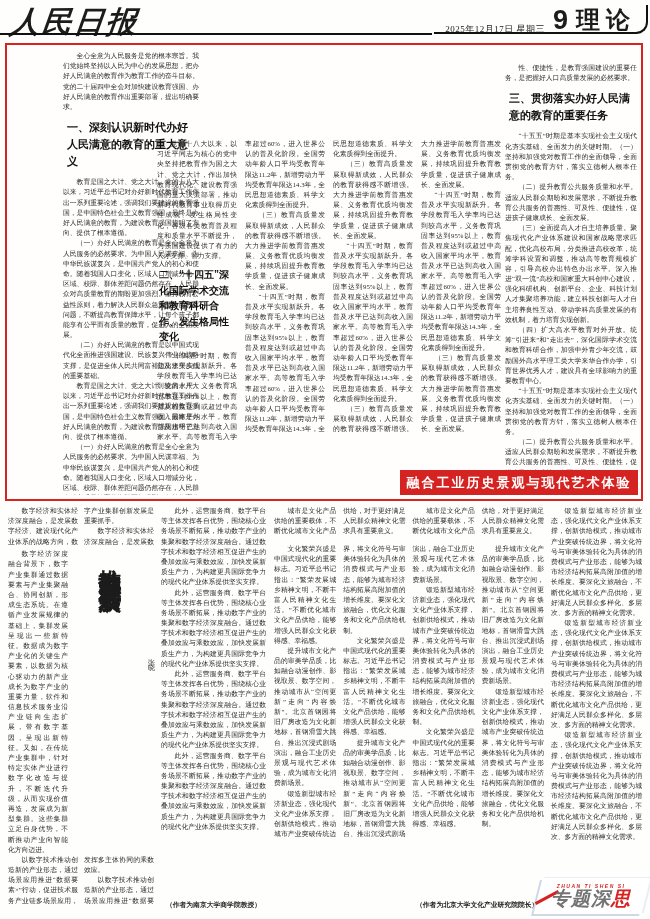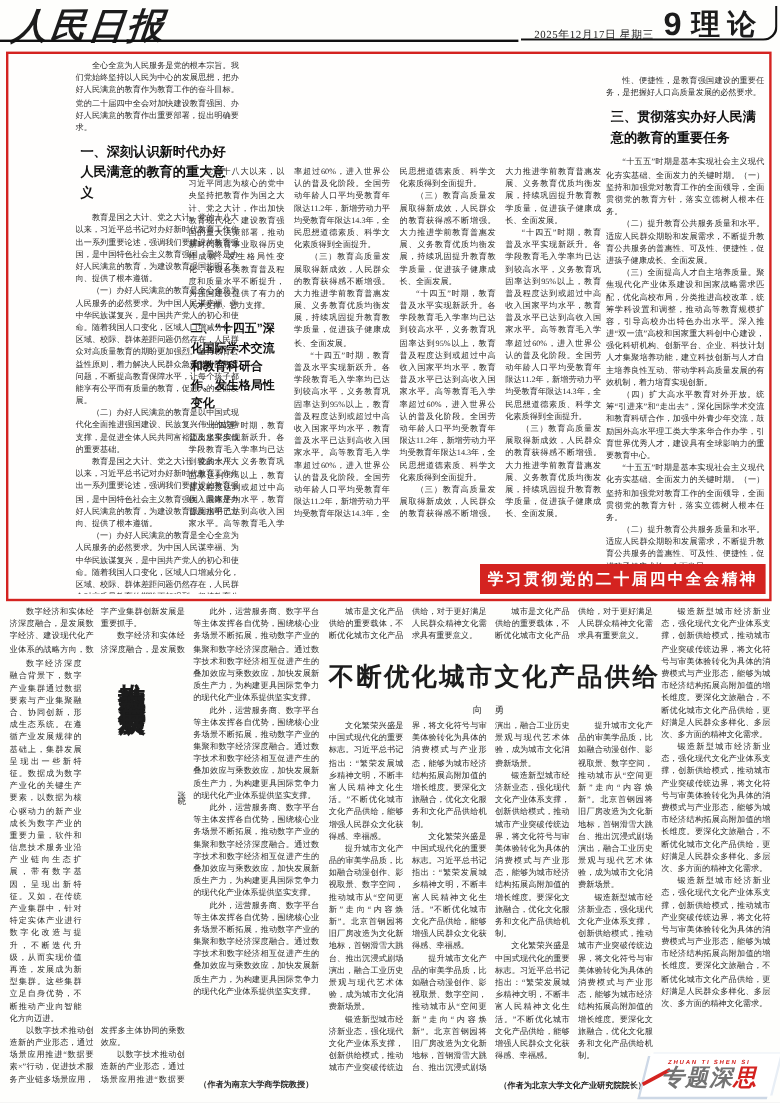--- a/index.html
+++ b/index.html
@@ -145,7 +145,7 @@
         </div>
     </div>
 
-    <div class="banner">学习贯彻党的二十届四中全会精神</div>
+    <div class="banner">融合工业历史景观与现代艺术体验</div>
   </div>
 
   <div class="la">

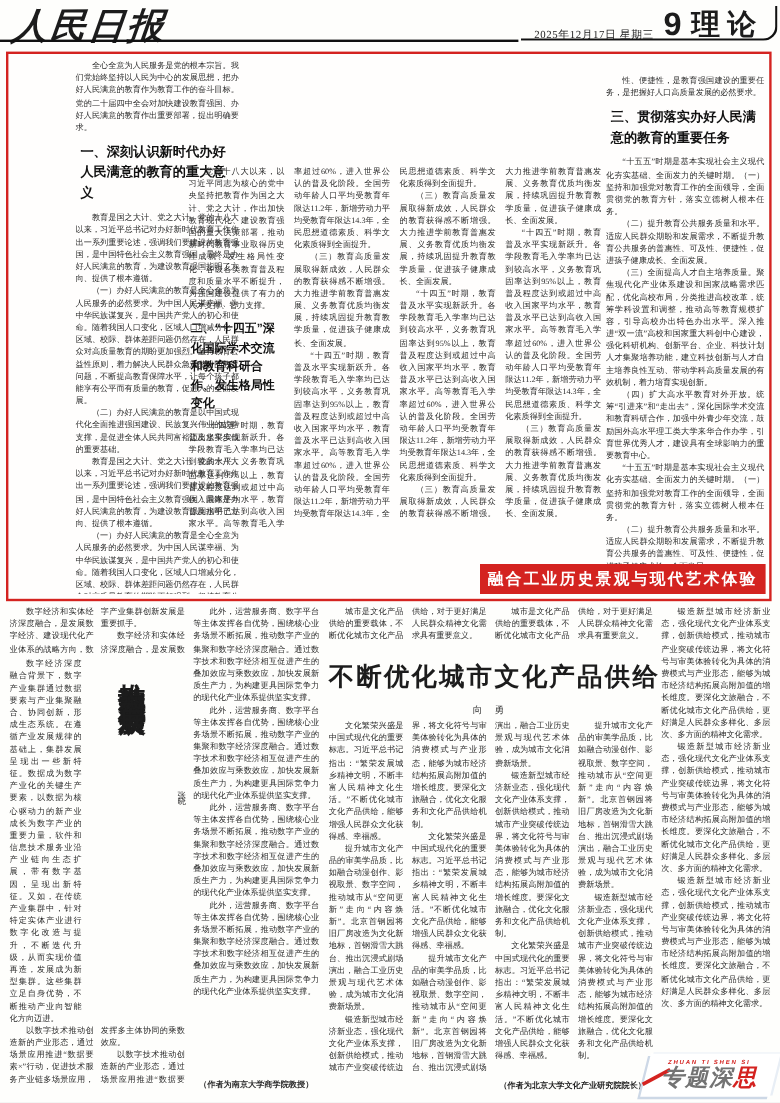--- a/index.html
+++ b/index.html
@@ -185,10 +185,6 @@
           <p>城市是文化产品供给的重要载体，不断优化城市文化产品供给，对于更好满足人民群众精神文化需求具有重要意义。</p>
           <p>城市是文化产品供给的重要载体，不断优化城市文化产品供给，对于更好满足人民群众精神文化需求具有重要意义。</p>
         </div>
-      <div class="ra-headblock">
-        <div class="ra-headline">不断优化城市文化产品供给</div>
-        <div class="ra-author">向 勇</div>
-      </div>
       <div class="ra-cols bt">
           <p>文化繁荣兴盛是中国式现代化的重要标志。习近平总书记指出：“繁荣发展城乡精神文明，不断丰富人民精神文化生活。”不断优化城市文化产品供给，能够增强人民群众文化获得感、幸福感。</p>
           <p>提升城市文化产品的审美学品质，比如融合动漫创作、影视取景、数字空间，推动城市从“空间更新”走向“内容焕新”。北京首钢园将旧厂房改造为文化新地标，首钢滑雪大跳台、推出沉浸式剧场演出，融合工业历史景观与现代艺术体验，成为城市文化消费新场景。</p>

